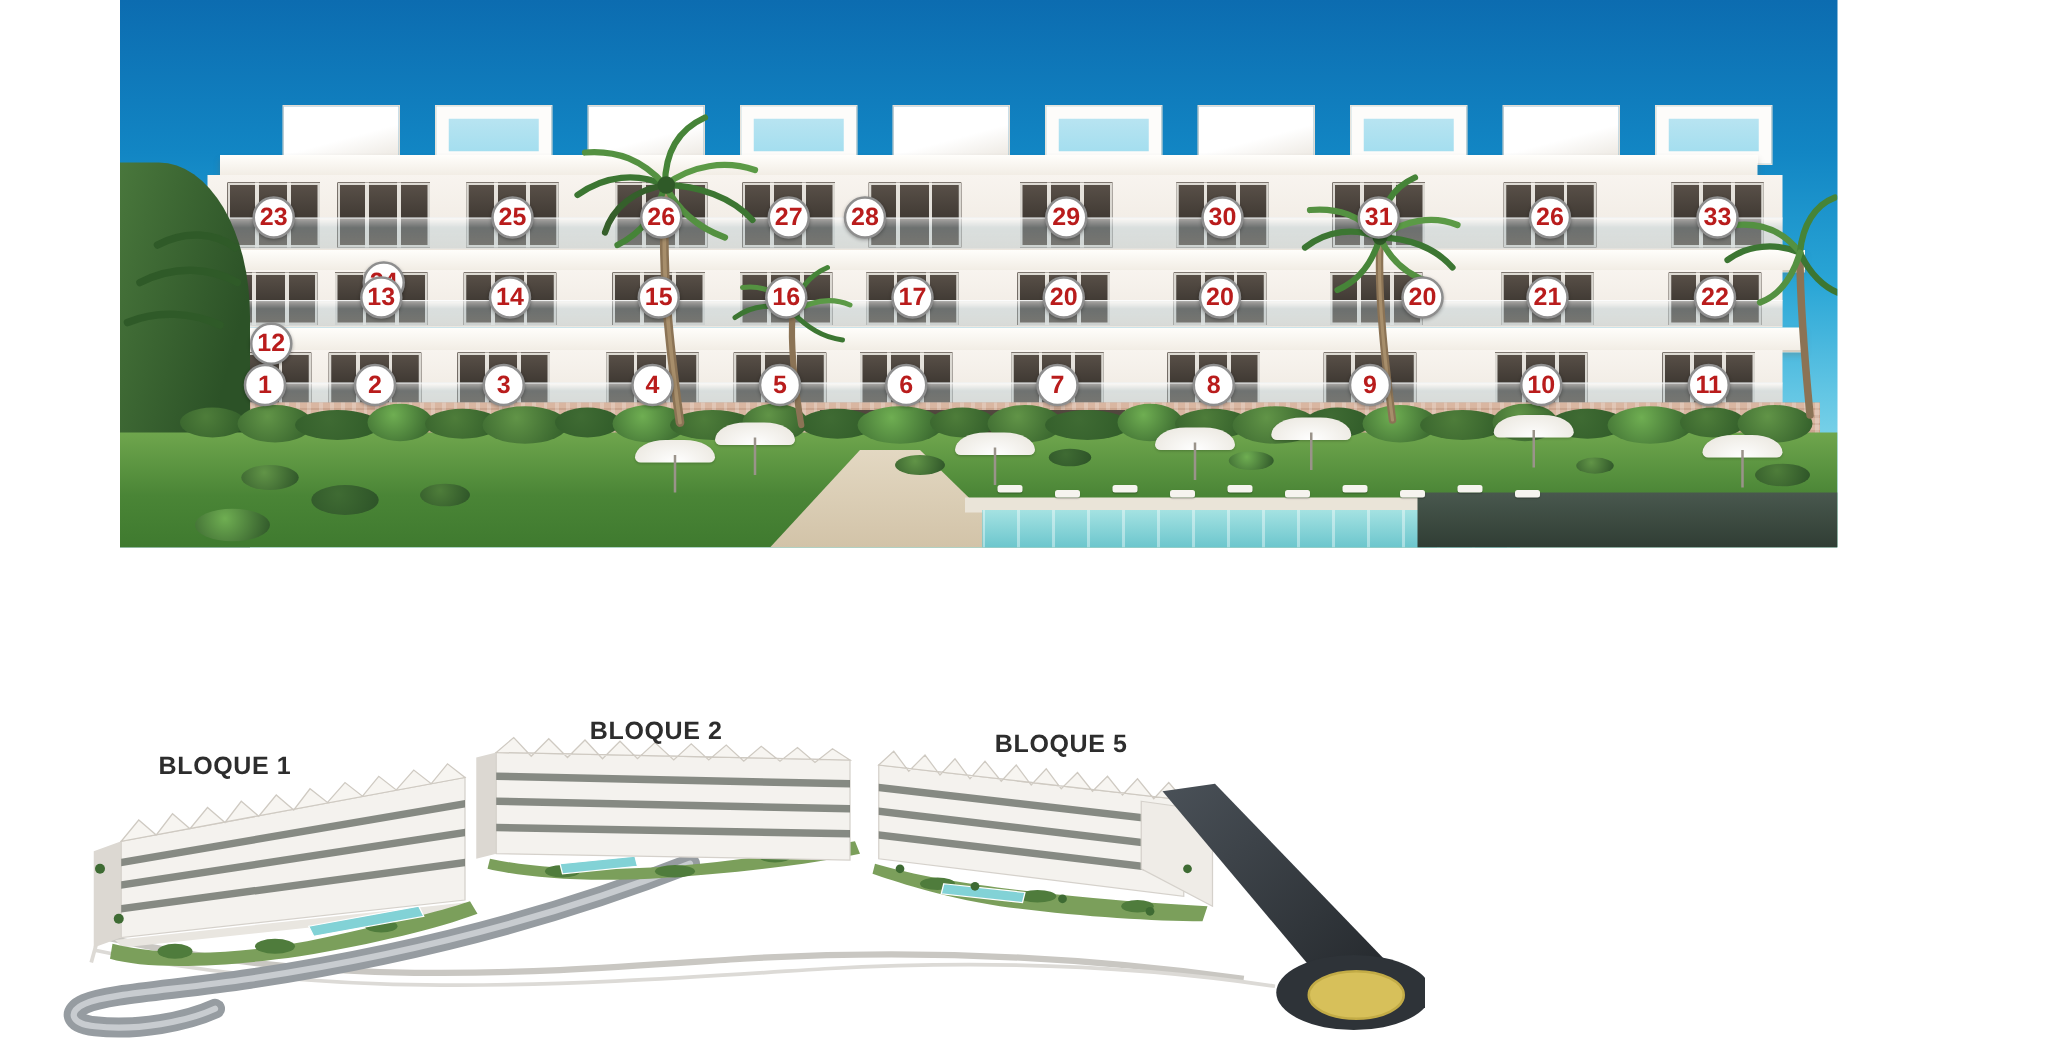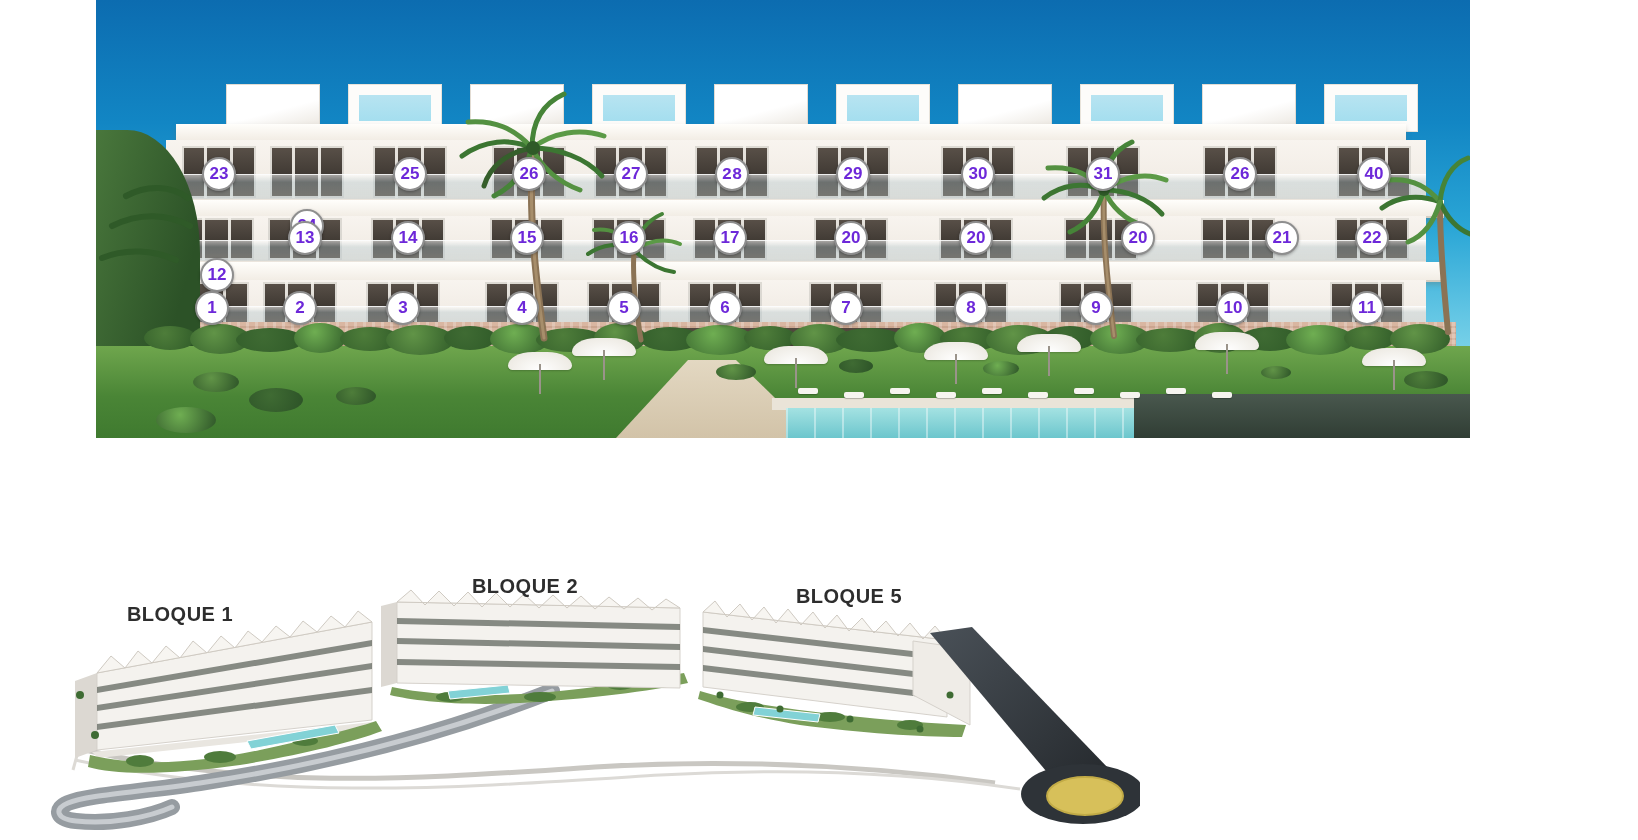--- a/index.html
+++ b/index.html
@@ -55,7 +55,7 @@
   .marker{
     width:30px;height:30px;margin:-17px 0 0 -17px;border-radius:50%;
     background:#fff;border:2px solid #8e8e8e;display:flex;align-items:center;justify-content:center;
-    font-size:17px;font-weight:bold;color:#6d28d9;box-shadow:0 1px 3px rgba(0,0,0,.3);
+    font-size:20px;font-weight:bold;color:#b91c1c;box-shadow:0 1px 3px rgba(0,0,0,.3);
   }
   
   .siteplan{position:absolute;left:20px;top:545px;width:1120px;height:290px;}

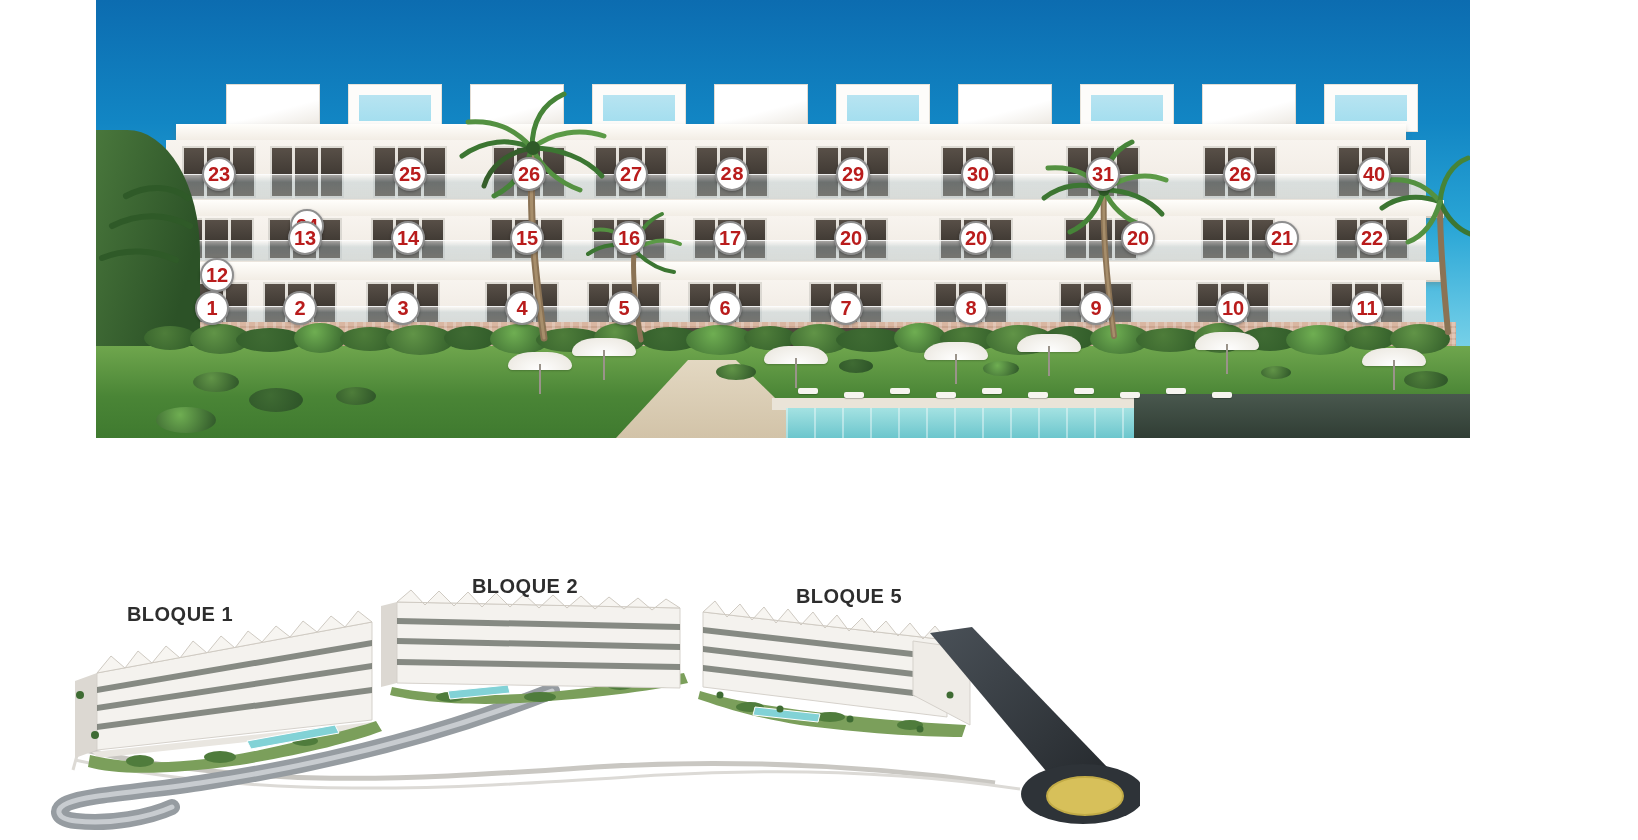--- a/index.html
+++ b/index.html
@@ -250,7 +250,7 @@
       <div class="marker" style="left: 314px; top: 174px;">25</div>
       <div class="marker" style="left: 433px; top: 174px;">26</div>
       <div class="marker" style="left: 535px; top: 174px;">27</div>
-      <div class="marker" style="left: 636px; top: 174px; font-family: Liberation Mono, monospace;">28</div>
+      <div class="marker" style="left: 596px; top: 174px;">28</div>
       <div class="marker" style="left: 757px; top: 174px;">29</div>
       <div class="marker" style="left: 882px; top: 174px;">30</div>
       <div class="marker" style="left: 1007px; top: 174px;">31</div>

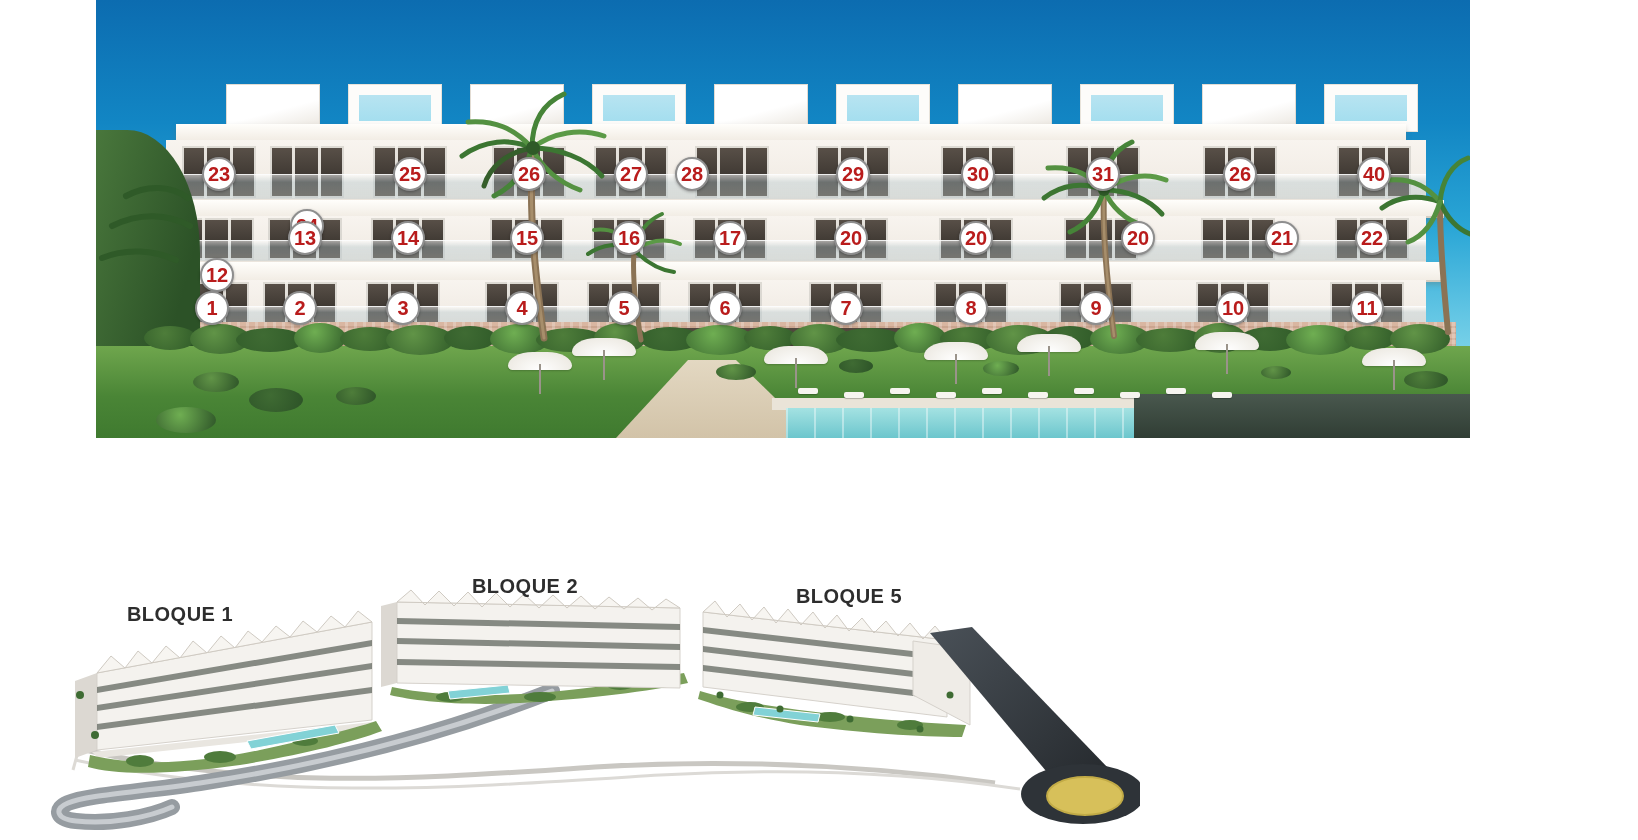--- a/index.html
+++ b/index.html
@@ -255,7 +255,7 @@
       <div class="marker" style="left: 882px; top: 174px;">30</div>
       <div class="marker" style="left: 1007px; top: 174px;">31</div>
       <div class="marker" style="left: 1144px; top: 174px;">26</div>
-      <div class="marker" style="left: 1278px; top: 174px;">40</div>
+      <div class="marker" style="left: 1278px; top: 174px;">33</div>
       <div class="marker" style="left: 121px; top: 238px; margin-top: 20px;">12</div>
       <div class="marker" style="left: 209px; top: 238px;">13</div>
       <div class="marker" style="left: 312px; top: 238px;">14</div>

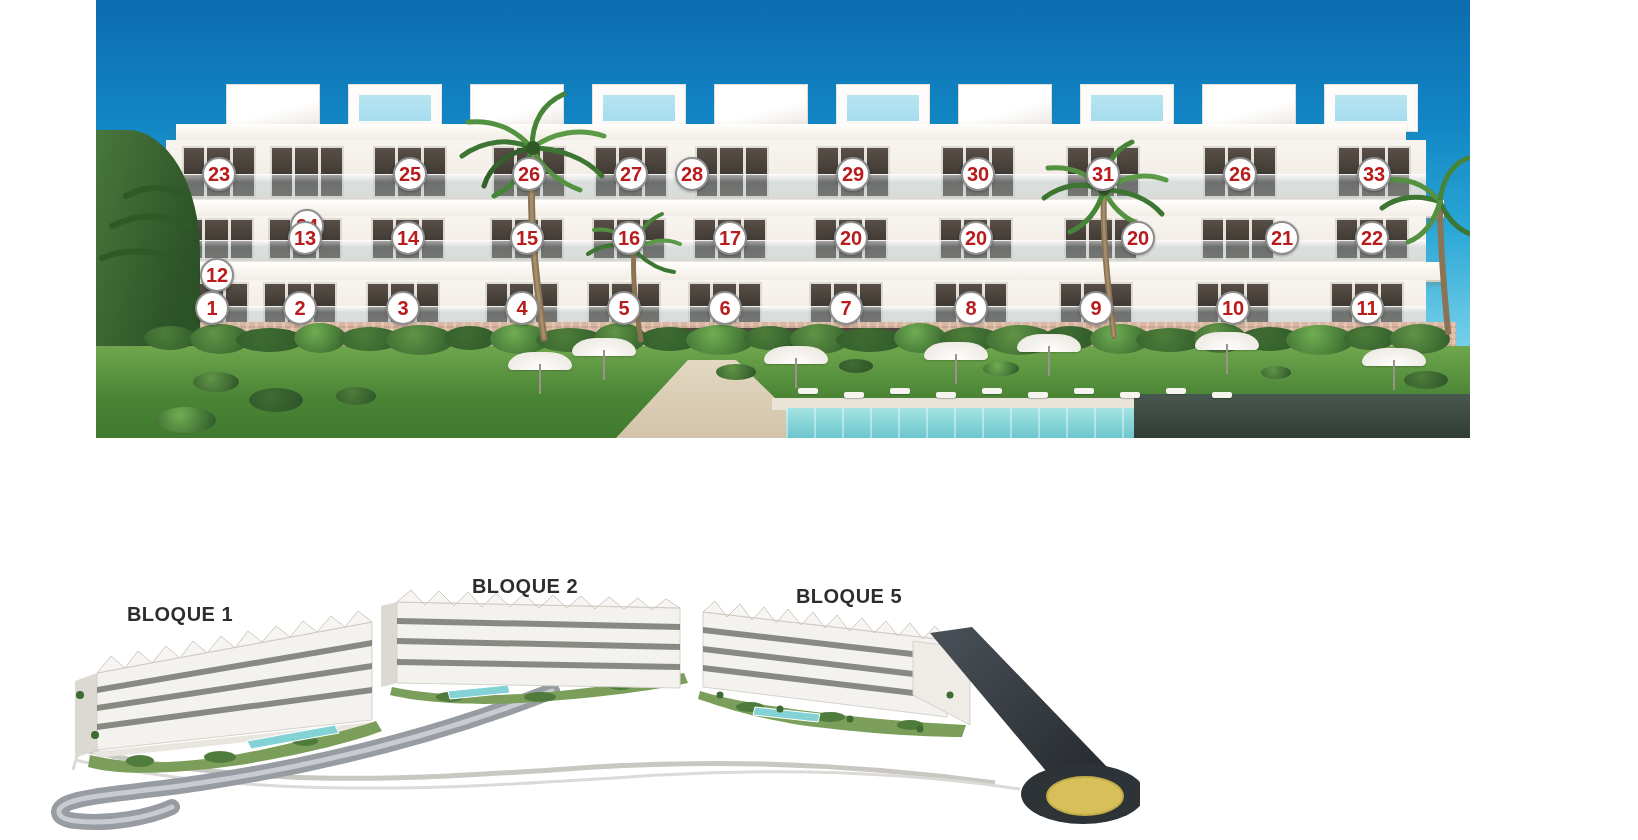--- a/index.html
+++ b/index.html
@@ -265,7 +265,7 @@
       <div class="marker" style="left: 755px; top: 238px;">20</div>
       <div class="marker" style="left: 880px; top: 238px;">20</div>
       <div class="marker" style="left: 1042px; top: 238px;">20</div>
-      <div class="marker" style="left: 1186px; top: 238px;">21</div>
+      <div class="marker" style="left: 1142px; top: 238px;">21</div>
       <div class="marker" style="left: 1276px; top: 238px;">22</div>
       <div class="marker" style="left: 116px; top: 308px;">1</div>
       <div class="marker" style="left: 204px; top: 308px;">2</div>

